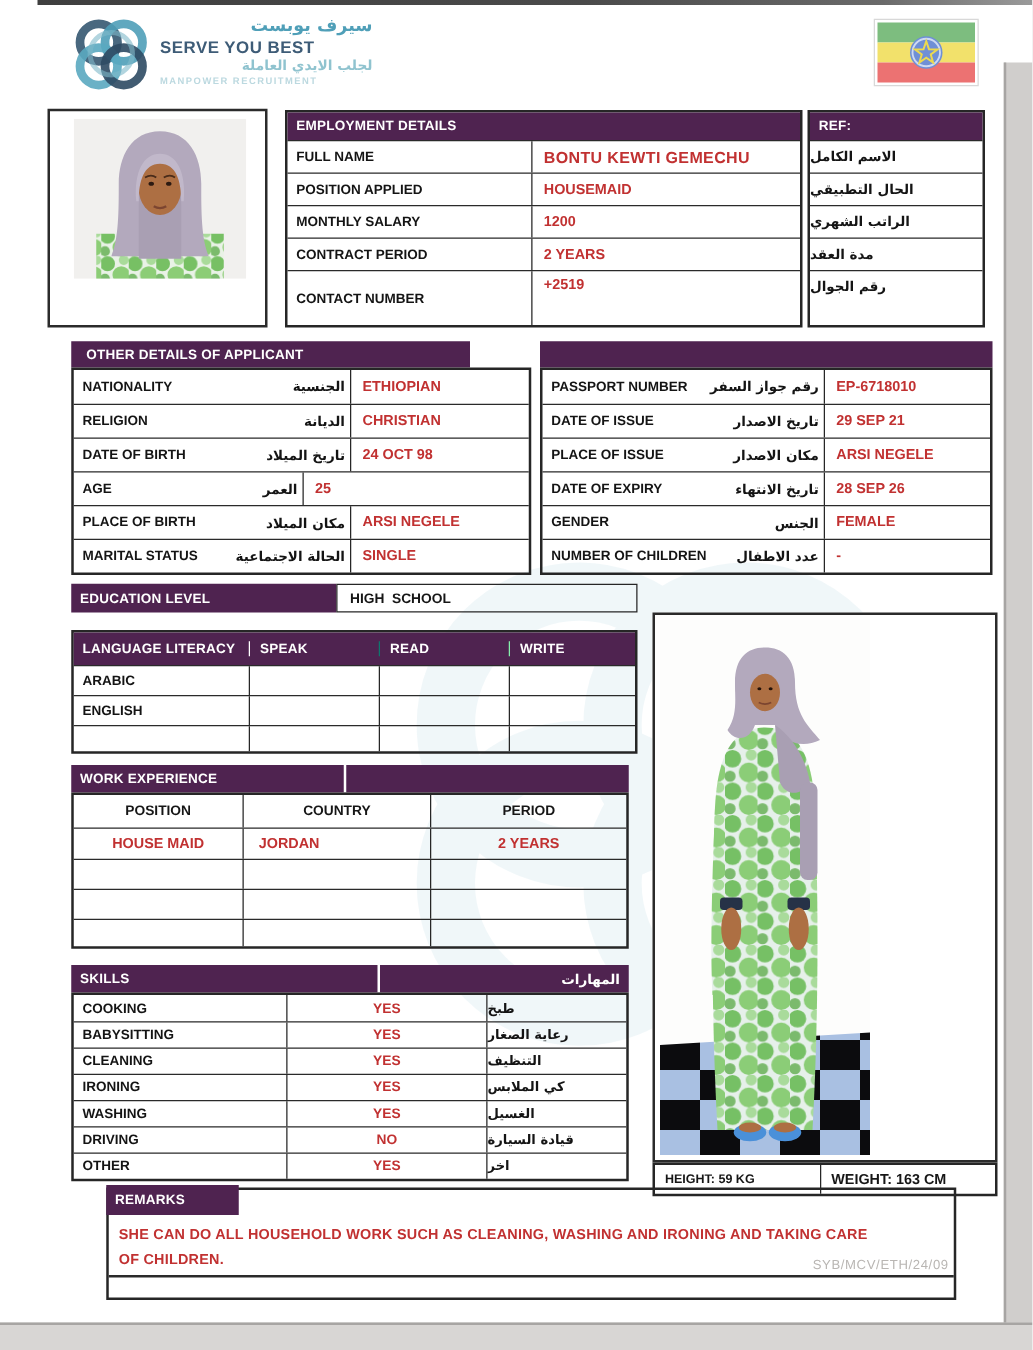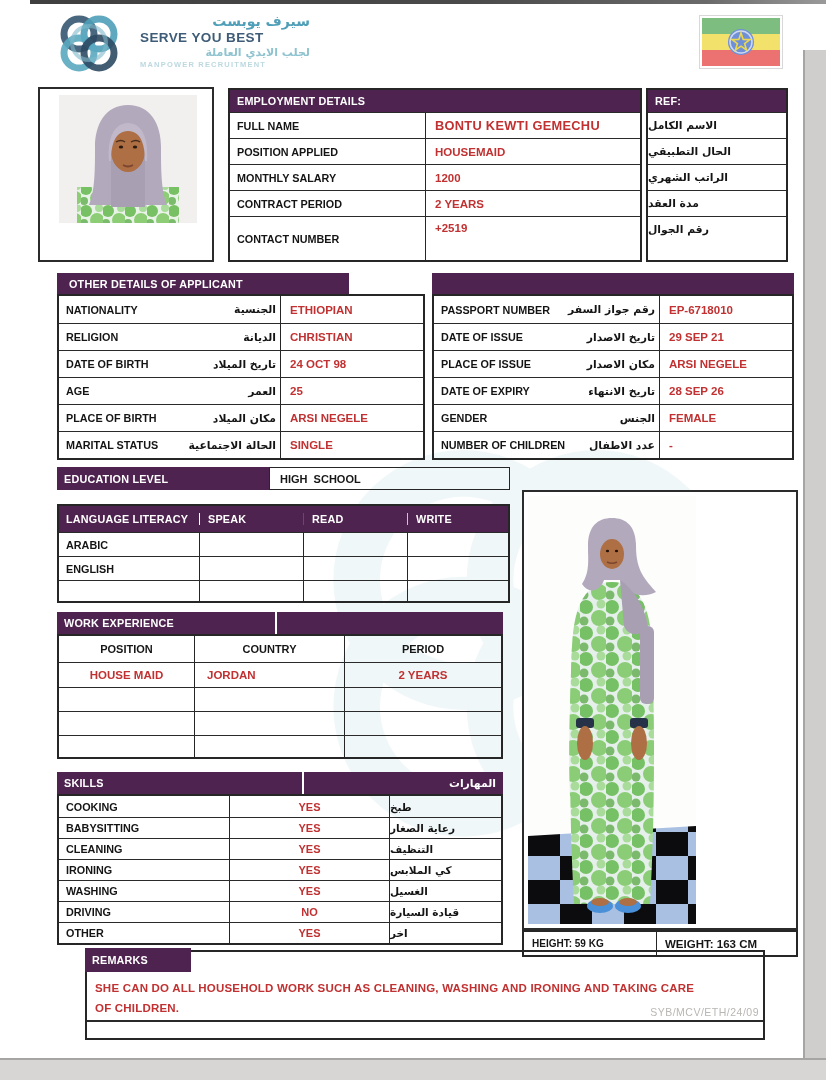--- a/index.html
+++ b/index.html
@@ -71,7 +71,7 @@
       <circle cx="33" cy="33" r="17" stroke="#7fb9c9" stroke-width="4" opacity=".6"></circle>
     </g>
   </svg>
-  <div class="abs z1" style="left:140px;top:13px;width:170px;">
+  <div class="abs z1" style="left:128px;top:13px;width:170px;">
     <div class="lg-ar">سيرف يوبست</div>
     <div class="lg-en">SERVE YOU BEST</div>
     <div class="lg-ar2">لجلب الايدي العاملة</div>

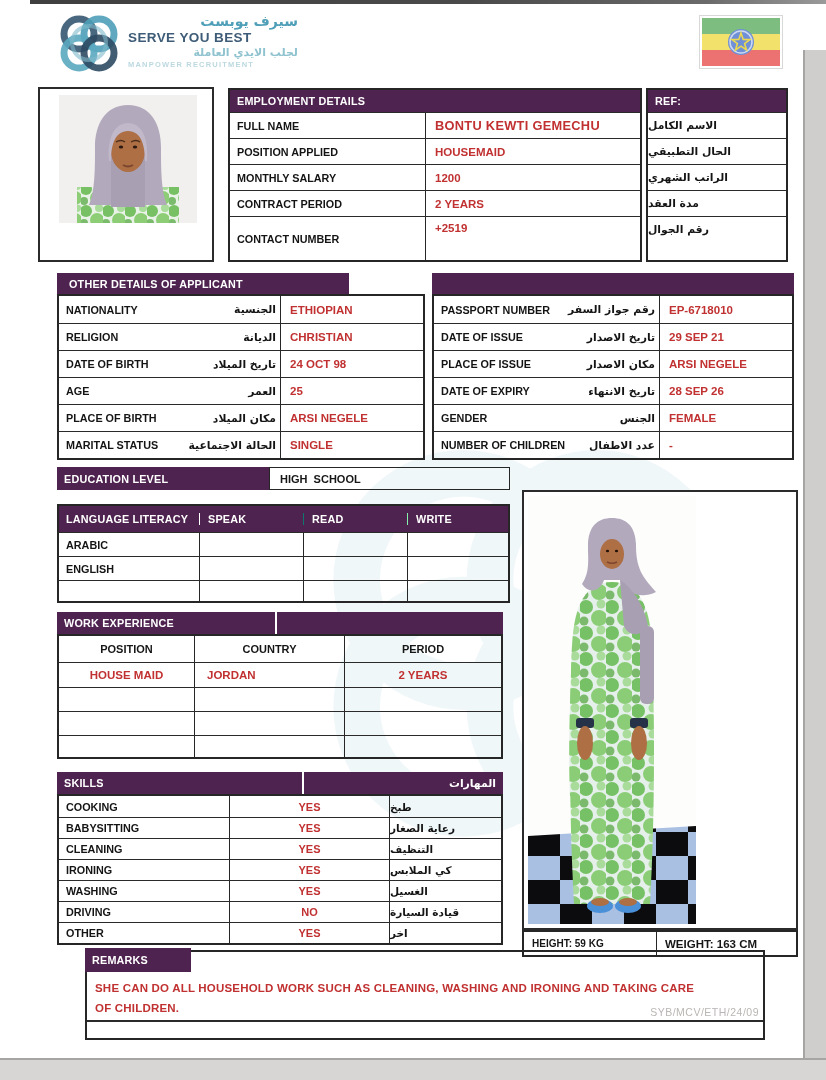--- a/index.html
+++ b/index.html
@@ -163,7 +163,7 @@
       </div>
   </div>
 
-  <div class="abs z1 bar" style="left:57px;top:273px;width:292px;height:21px;padding-left:12px;">
+  <div class="abs z1 bar" style="left:57px;top:273px;width:319px;height:21px;padding-left:12px;">
     <span>OTHER DETAILS OF APPLICANT</span>
   </div>
   <div class="abs z1 bar" style="left:432px;top:273px;width:362px;height:21px;"></div>

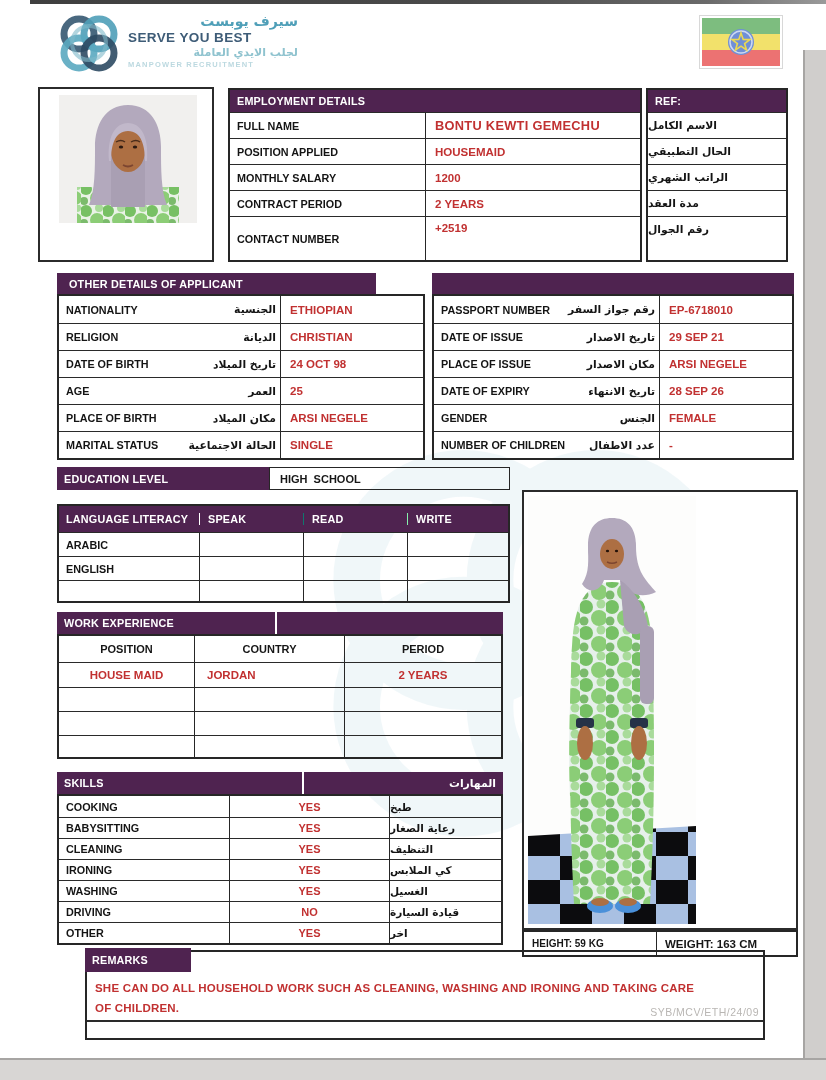--- a/index.html
+++ b/index.html
@@ -191,7 +191,7 @@
         <div class="cell val" style="flex:1;">24 OCT 98</div>
       </div>
     <div class="row h27">
-        <div class="cell br" style="width:222px;justify-content:space-between;">
+        <div class="cell br" style="width:184px;justify-content:space-between;">
           <span class="lab">AGE</span>
           <span class="ar" style="padding-right:4px;">العمر</span>
         </div>

